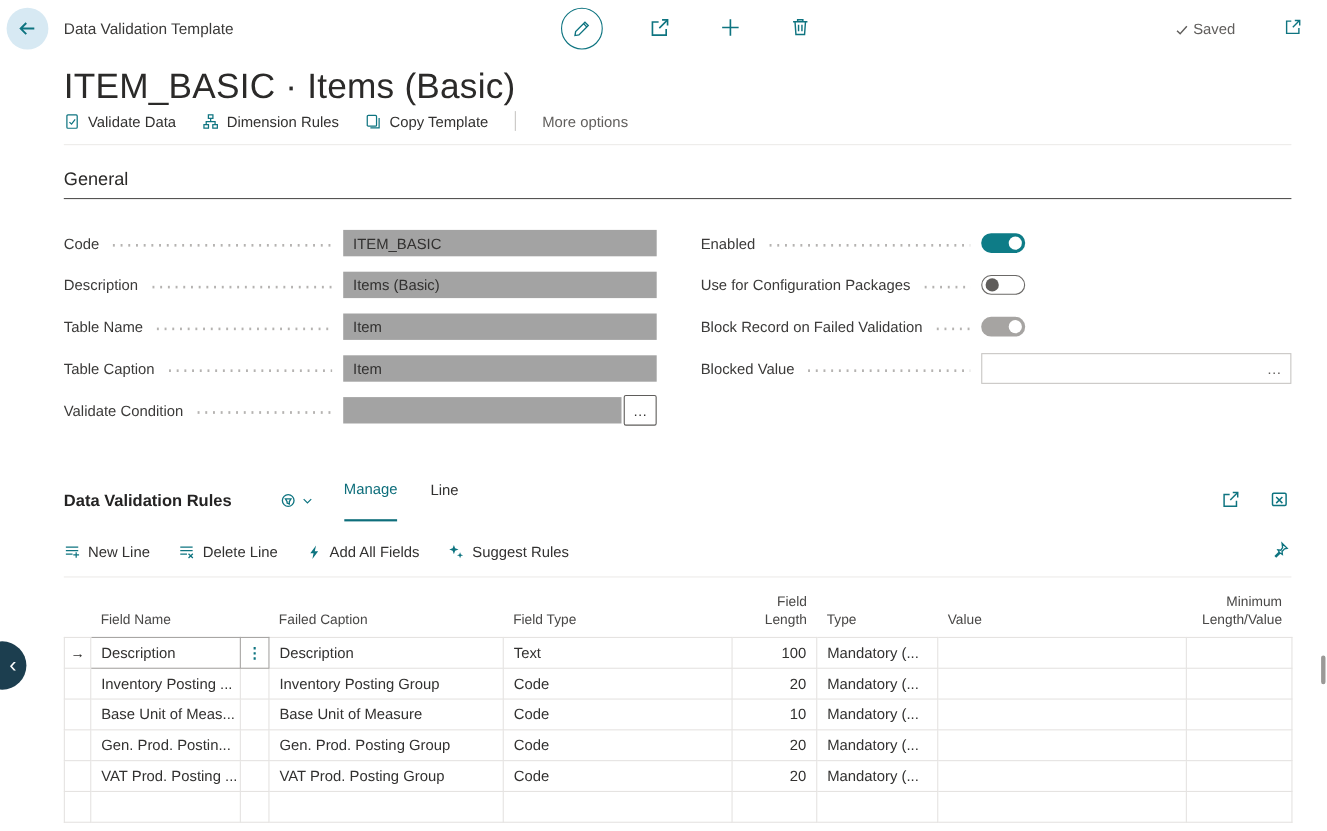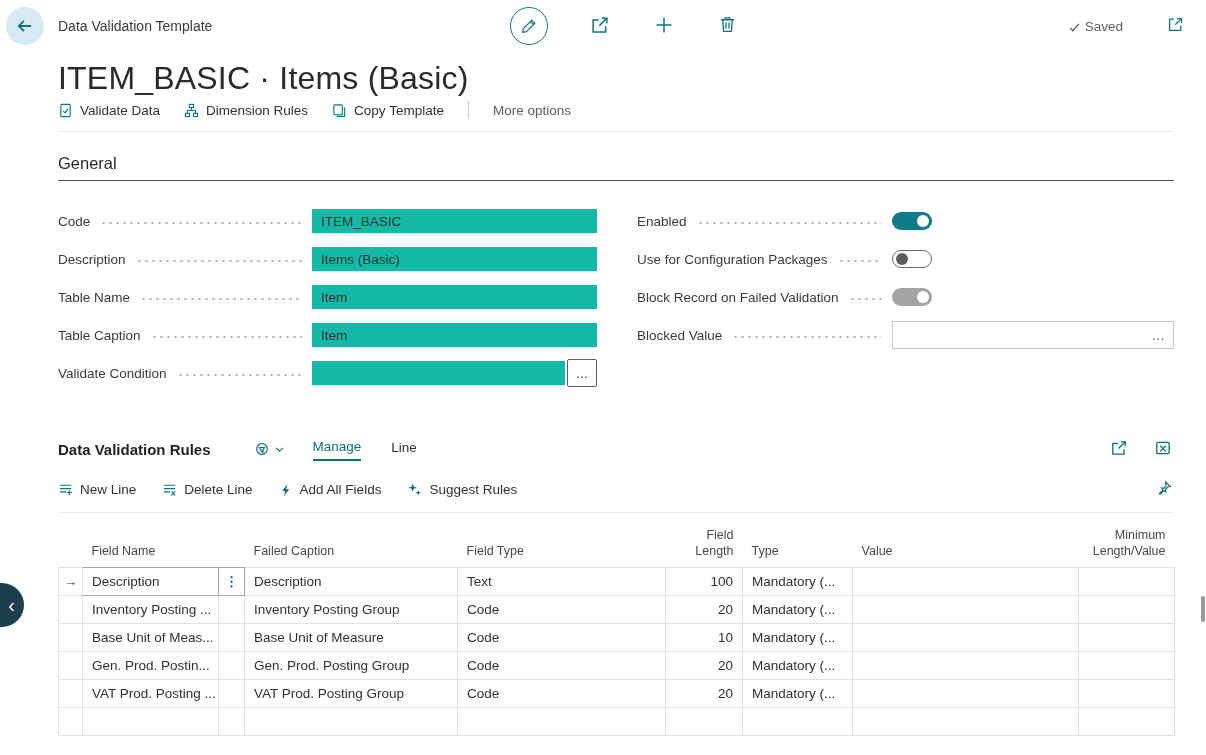--- a/index.html
+++ b/index.html
@@ -36,7 +36,7 @@
   .field-row{display:flex;align-items:center;height:28px;margin-bottom:10px}
   .flabel{color:#3b3a39;white-space:nowrap}
   .leader{flex:1;height:6px;margin:6px 10px 0 10px;background-image:radial-gradient(circle,#b5b3b1 1px,transparent 1.3px);background-size:7px 4px;background-repeat:repeat-x;background-position:0 0}
-  .tinput{width:285px;height:20px;background:#14b8a6;border:none;font-family:inherit;font-size:13.5px;color:#323130;padding:12px 9px;outline:none}
+  .tinput{width:285px;height:20px;background:#a3a3a3;border:none;font-family:inherit;font-size:13.5px;color:#323130;padding:12px 9px;outline:none}
   .tinput.short{width:253px}
   .assist-btn{width:30px;height:28px;margin-left:2px;background:#fff;border:1px solid #58565  4;border:1px solid #5f5d5b;font-size:13px;color:#323130;cursor:pointer;line-height:1;border-radius:2px}
   .blocked-input{width:282px;height:28px;border:1px solid #c8c6c4;background:#fff;display:flex;align-items:center;justify-content:flex-end;padding:0 8px;color:#605e5c;cursor:text}

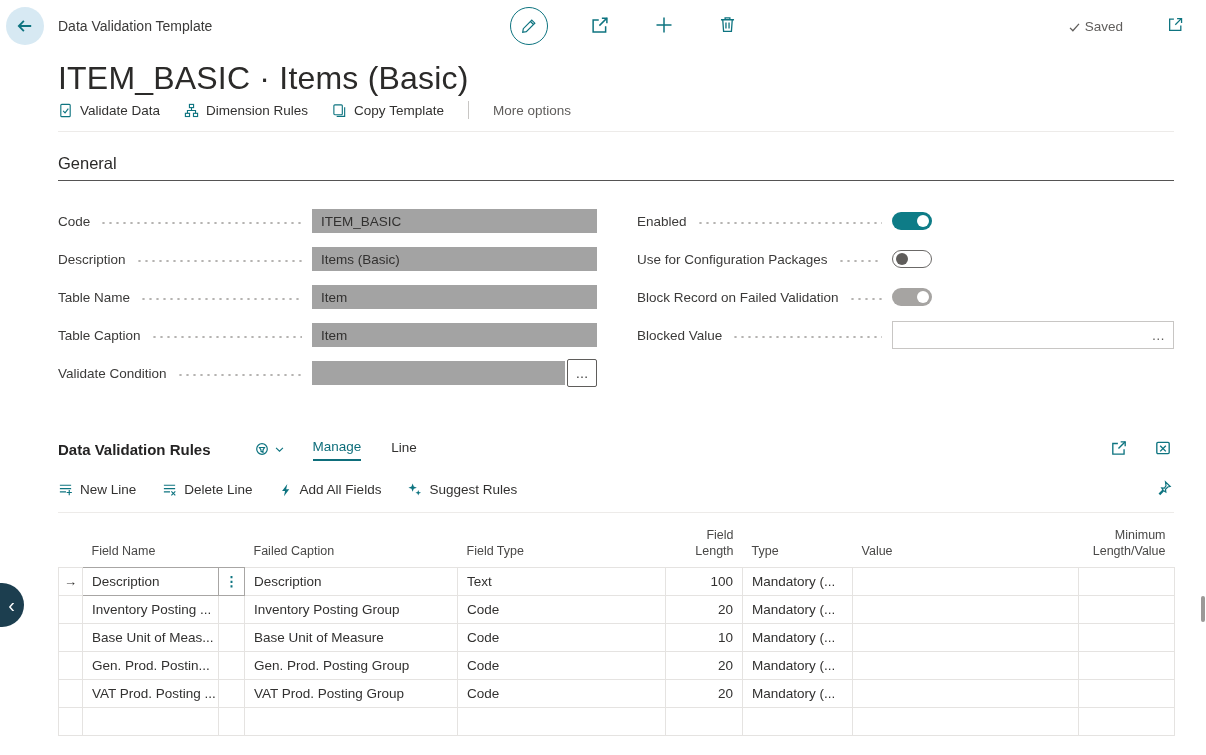--- a/index.html
+++ b/index.html
@@ -54,7 +54,7 @@
   .rules-title{font-size:15px;font-weight:700;color:#242323}
   .filter-group{display:flex;align-items:center;gap:3px;margin-left:44px;background:none;border:none;cursor:pointer}
   .tabs{display:flex;gap:30px;margin-left:28px}
-  .tab{background:none;border:none;font-family:inherit;font-size:13.5px;cursor:pointer;padding-bottom:5px;position:relative;color:#323130}
+  .tab{background:none;border:none;font-family:inherit;font-size:13.5px;cursor:pointer;padding-bottom:20px;position:relative;color:#323130}
   .tab.active{color:#0e6e7b;border-bottom:2.2px solid #0e6e7b;font-weight:400}
   .rules-head-icons{margin-left:auto;display:flex;gap:22px}
 

